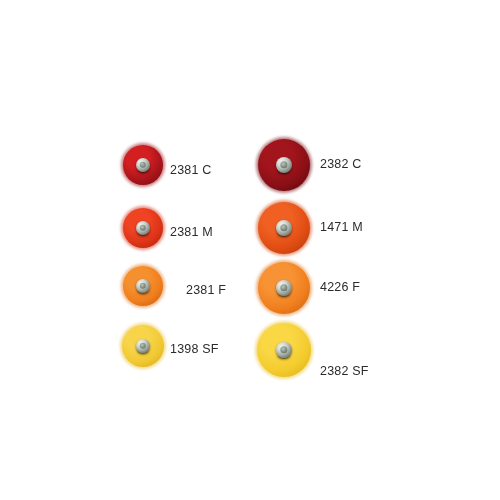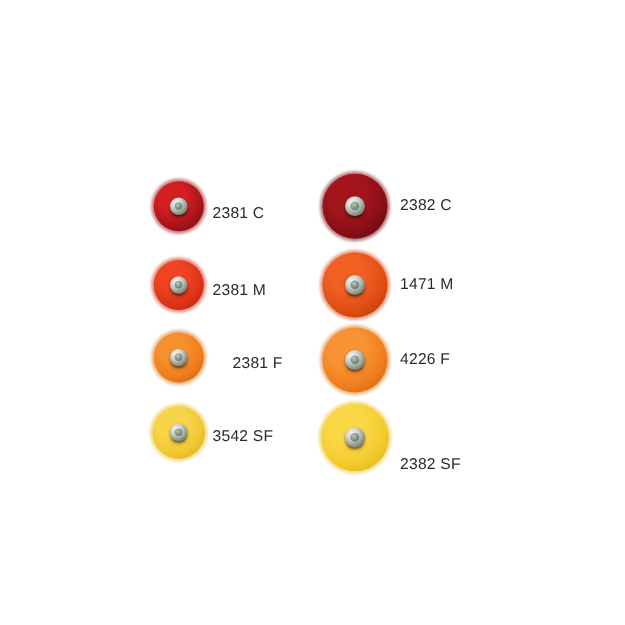--- a/index.html
+++ b/index.html
@@ -208,7 +208,7 @@
           </div>
         </div>
       </div>
-      <div class="disc-label" style="left: 170px; top: 342px;">3542 SF</div>
+      <div class="disc-label" style="left: 170px; top: 342px;">1398 SF</div>
     </div>
     <div class="disc-row" style="left: 0px; top: 0px;">
       <div class="disc" style="left: 257px; top: 323px; width: 54px; height: 54px;">

